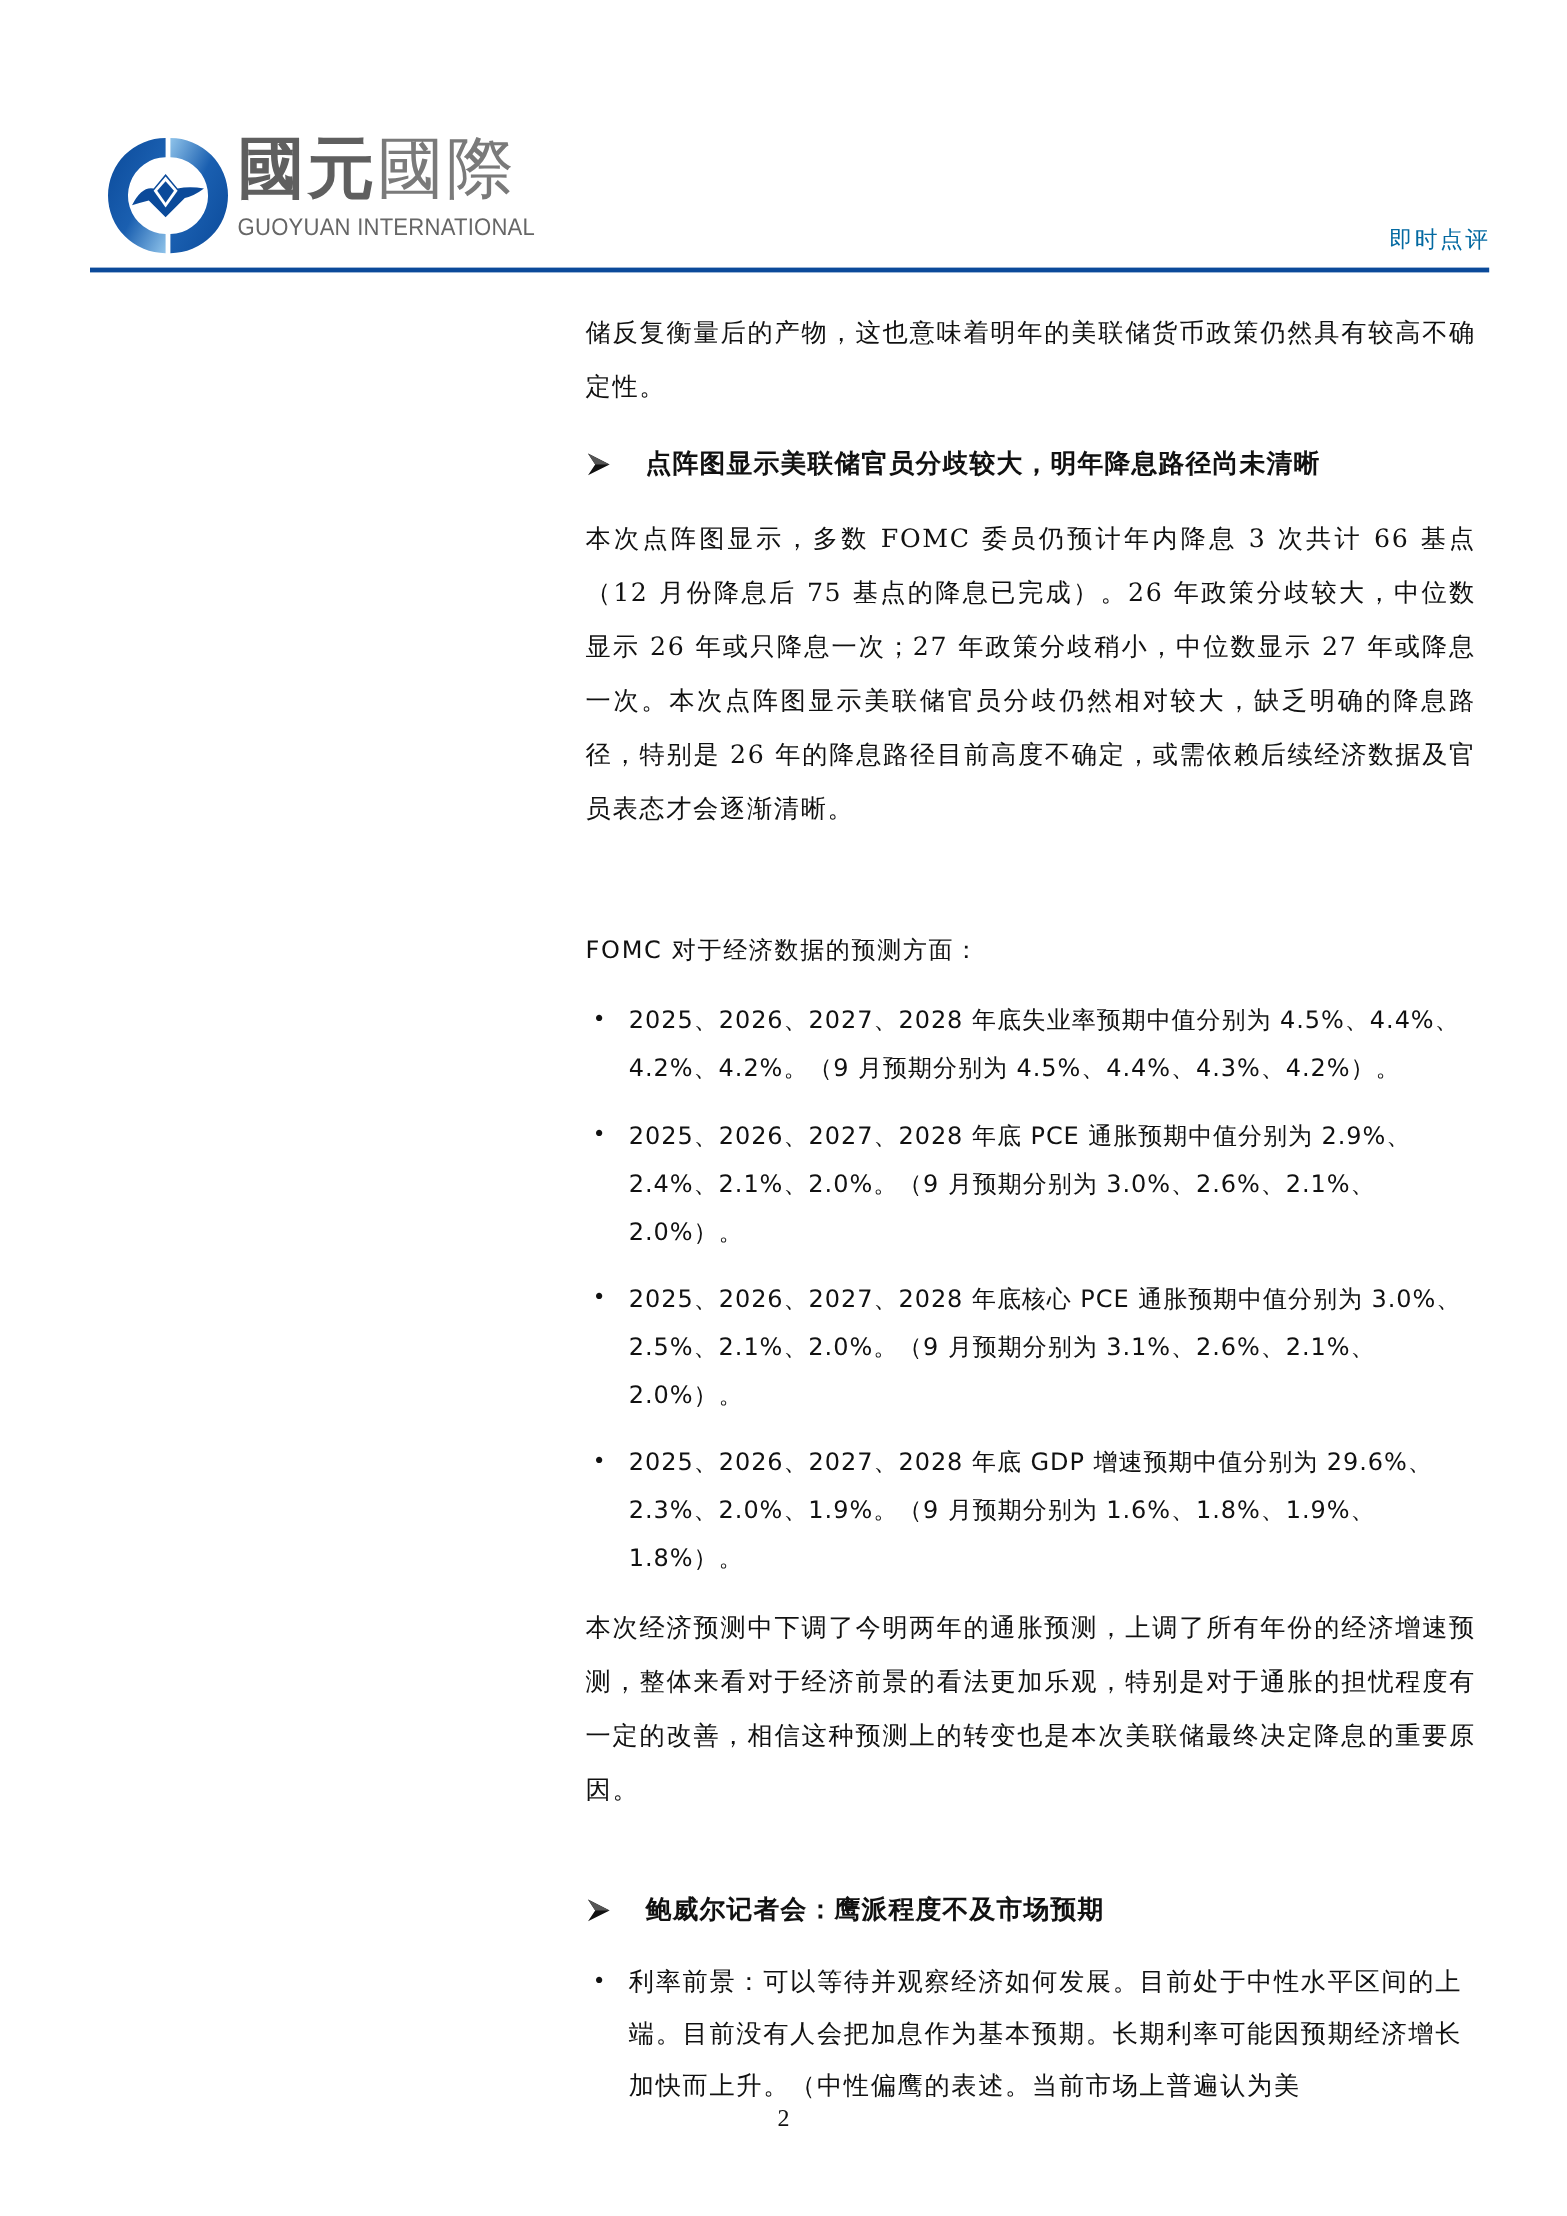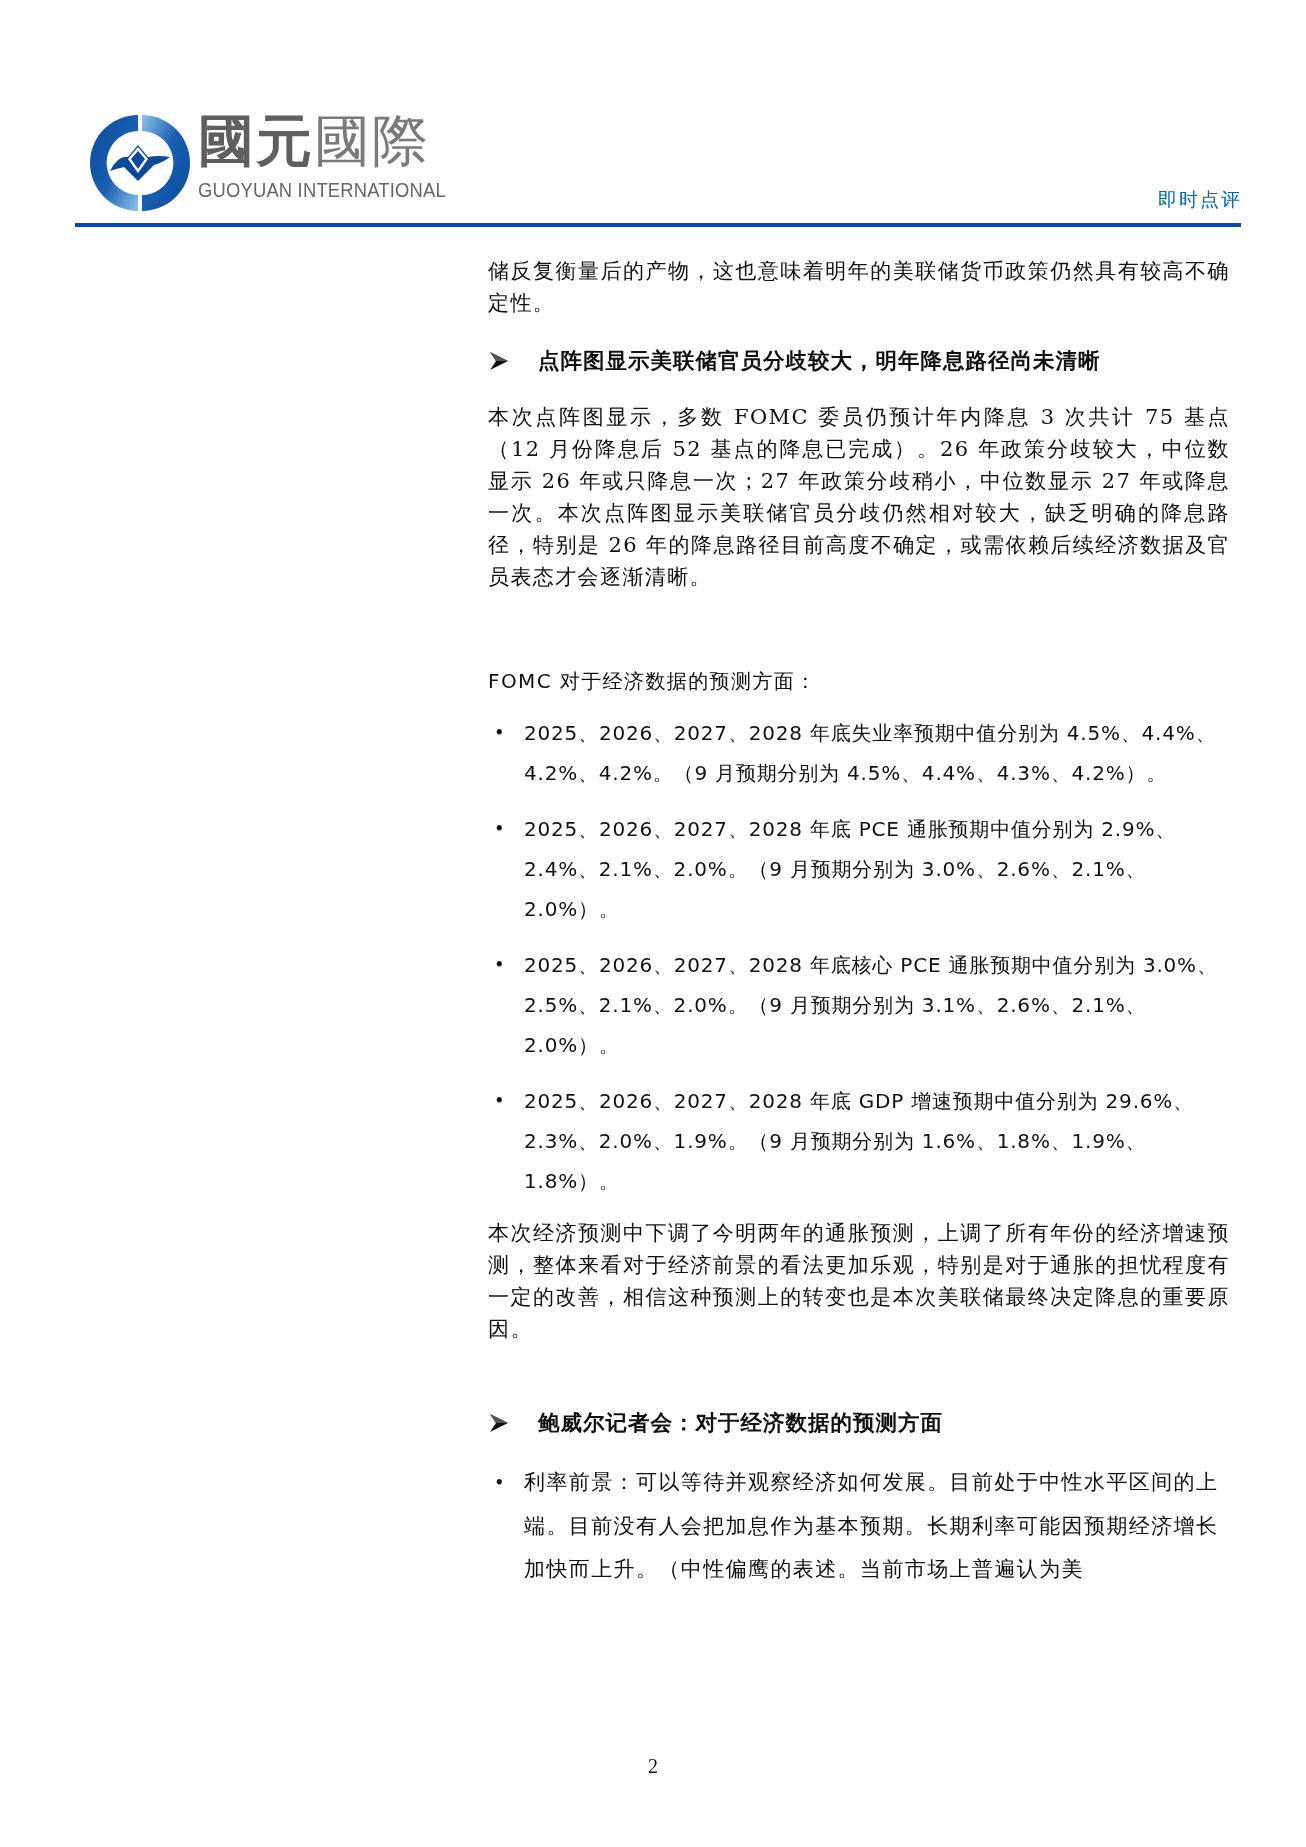--- a/index.html
+++ b/index.html
@@ -21,7 +21,7 @@
 
   
   .content { position: absolute; left: 488px; top: 216px; width: 742px; }
-  .p { font-size: 21px; line-height: 32px; margin: 0; text-align: justify; letter-spacing: 1.4px; }
+  .p { font-size: 21px; line-height: 45px; margin: 0; text-align: justify; letter-spacing: 1.4px; }
   .heading { font-family: "DejaVu Sans", sans-serif; font-weight: bold; font-size: 21.5px; line-height: 40px;
              margin: 0; display: flex; align-items: center; letter-spacing: 1px; }
   .heading .arrow { width: 22px; height: 22px; margin-right: 28px; flex: none; }

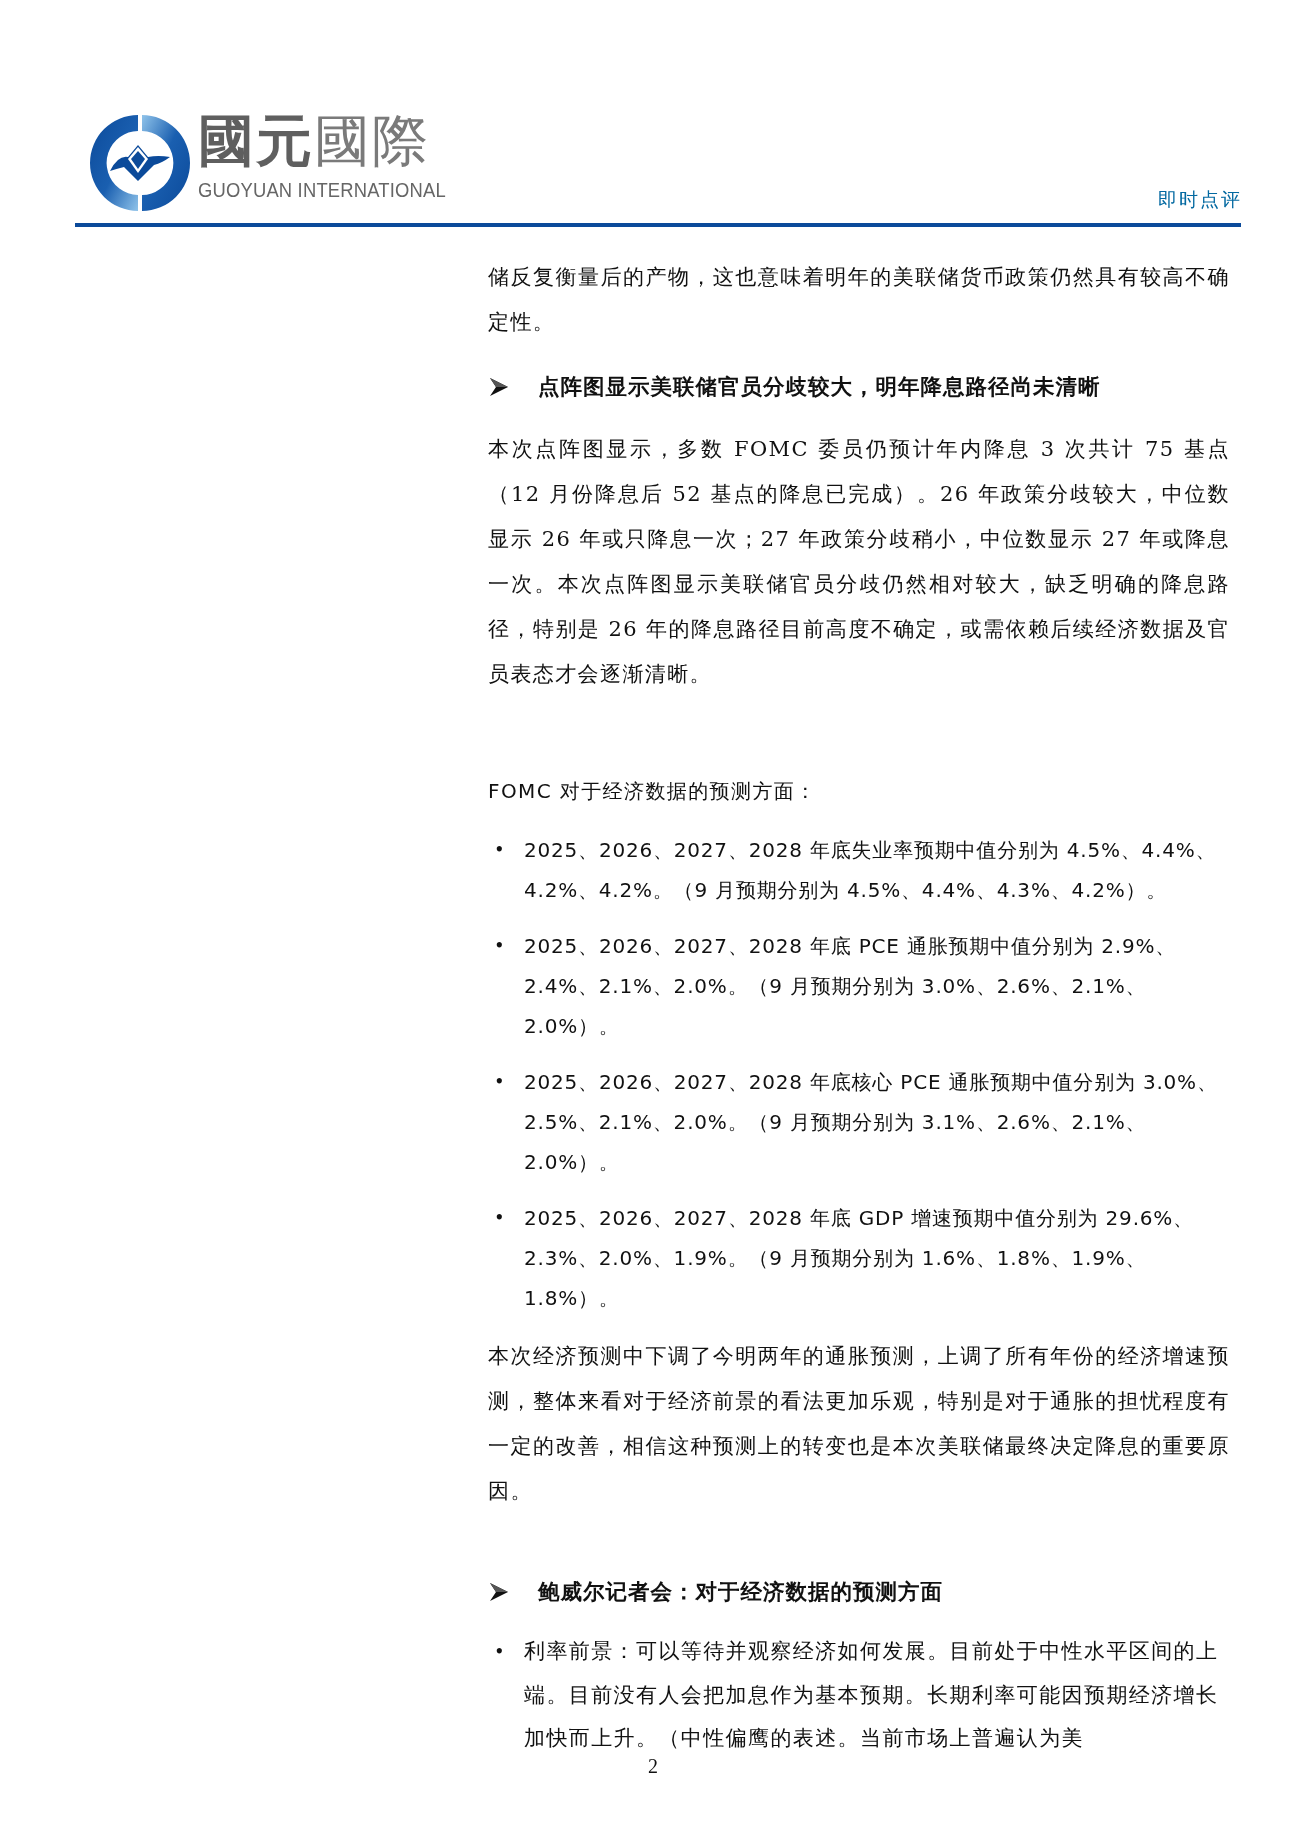--- a/index.html
+++ b/index.html
@@ -83,7 +83,7 @@
       <span>点阵图显示美联储官员分歧较大，明年降息路径尚未清晰</span>
     </h2>
 
-    <p class="p" style="margin-top:20px;">本次点阵图显示，多数 FOMC 委员仍预计年内降息 3 次共计 75 基点（12 月份降息后 52 基点的降息已完成）。26 年政策分歧较大，中位数显示 26 年或只降息一次；27 年政策分歧稍小，中位数显示 27 年或降息一次。本次点阵图显示美联储官员分歧仍然相对较大，缺乏明确的降息路径，特别是 26 年的降息路径目前高度不确定，或需依赖后续经济数据及官员表态才会逐渐清晰。</p>
+    <p class="p" style="margin-top:20px;">本次点阵图显示，多数 FOMC 委员仍预计年内降息 3 次共计 66 基点（12 月份降息后 75 基点的降息已完成）。26 年政策分歧较大，中位数显示 26 年或只降息一次；27 年政策分歧稍小，中位数显示 27 年或降息一次。本次点阵图显示美联储官员分歧仍然相对较大，缺乏明确的降息路径，特别是 26 年的降息路径目前高度不确定，或需依赖后续经济数据及官员表态才会逐渐清晰。</p>
 
     <p class="p sans" style="margin-top:72px; font-size:20px;">FOMC 对于经济数据的预测方面：</p>
 

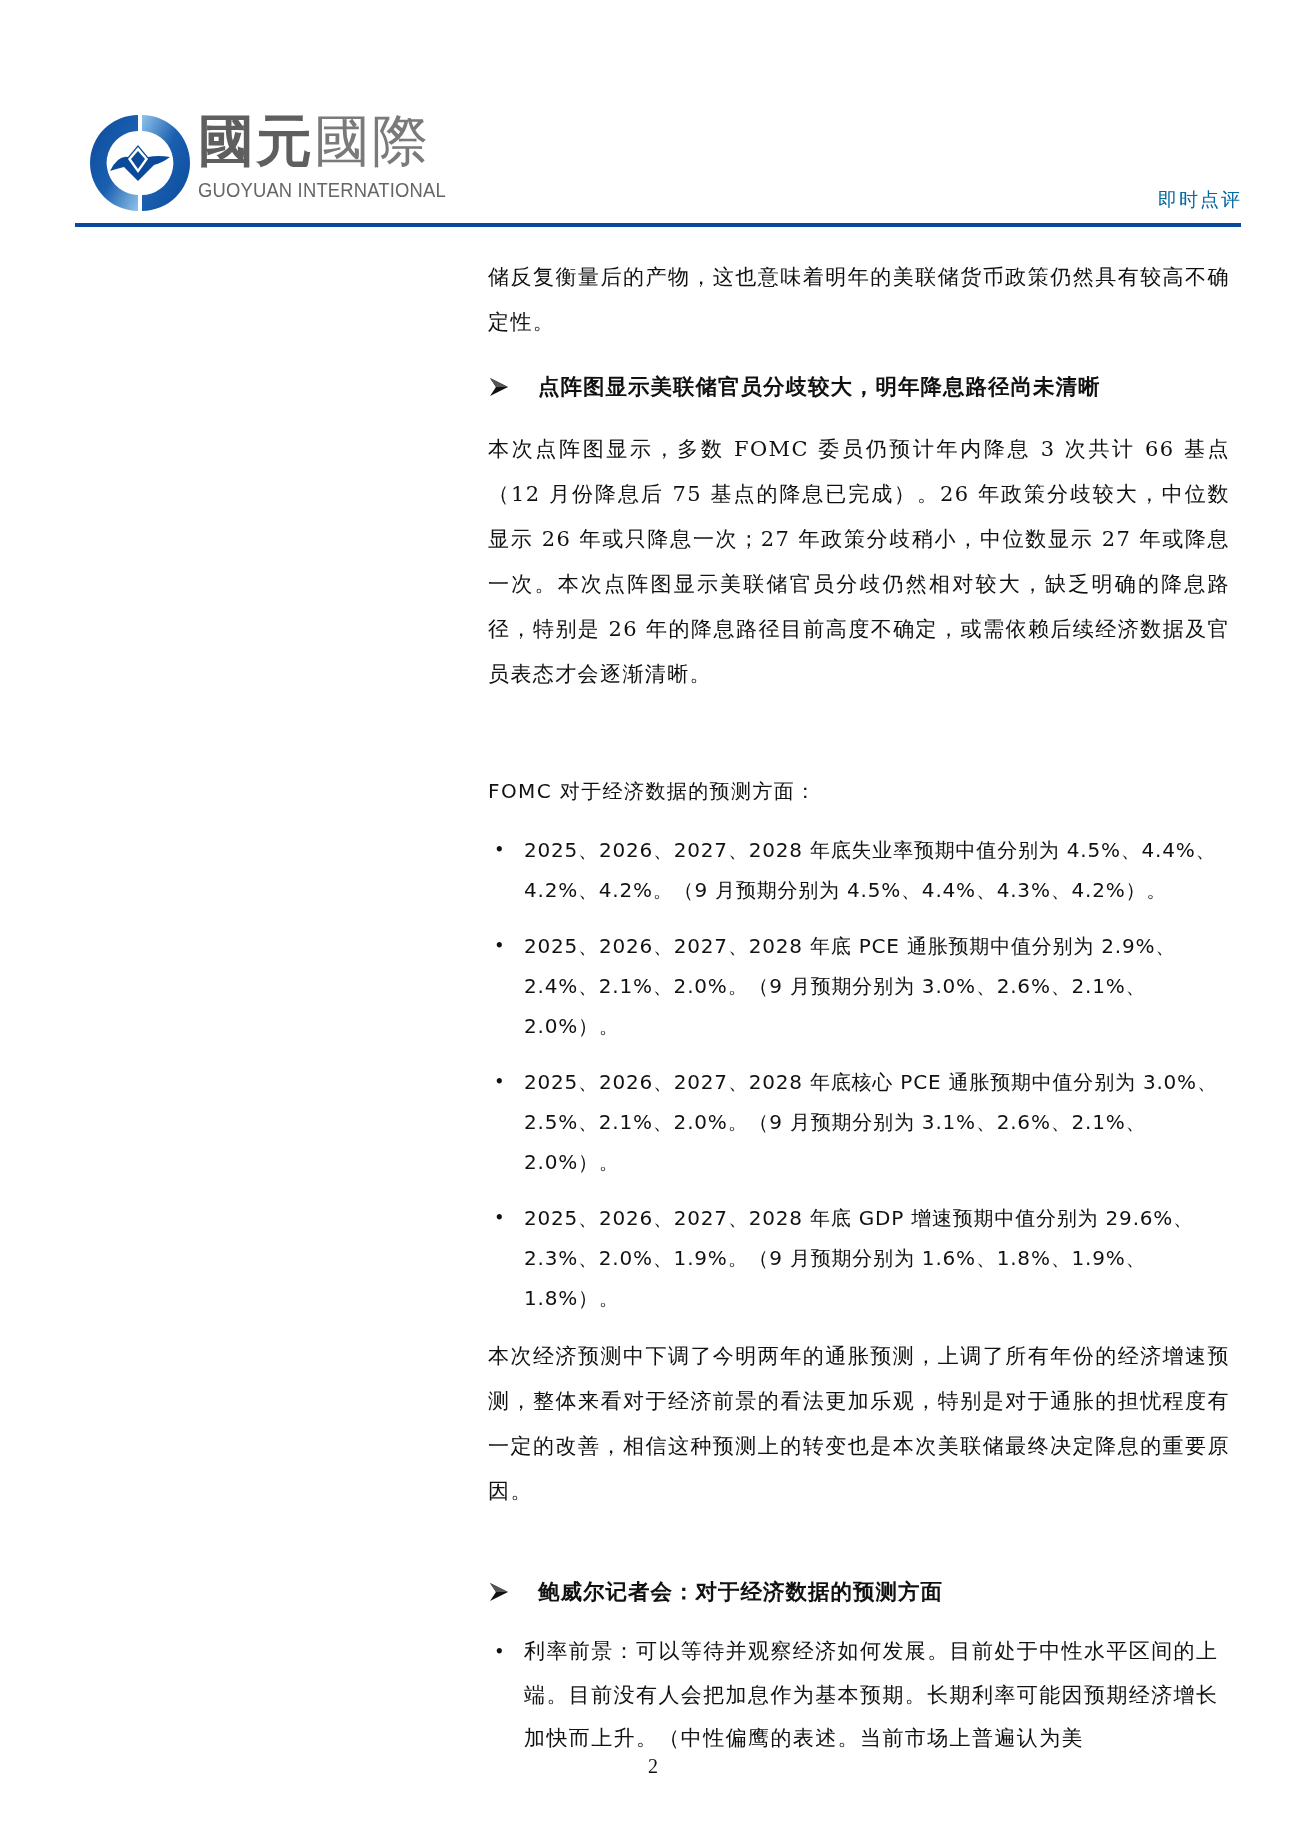--- a/index.html
+++ b/index.html
@@ -113,7 +113,7 @@
         <path d="M2 2 L20 11 L2 20 L8 11 Z" fill="#111"></path>
         <path d="M2 2 L20 11 L8 11 Z" fill="#555"></path>
       </svg>
-      <span>鲍威尔记者会：对于经济数据的预测方面</span>
+      <span>鲍威尔记者会：鹰派程度不及市场预期</span>
     </h2>
 
 

